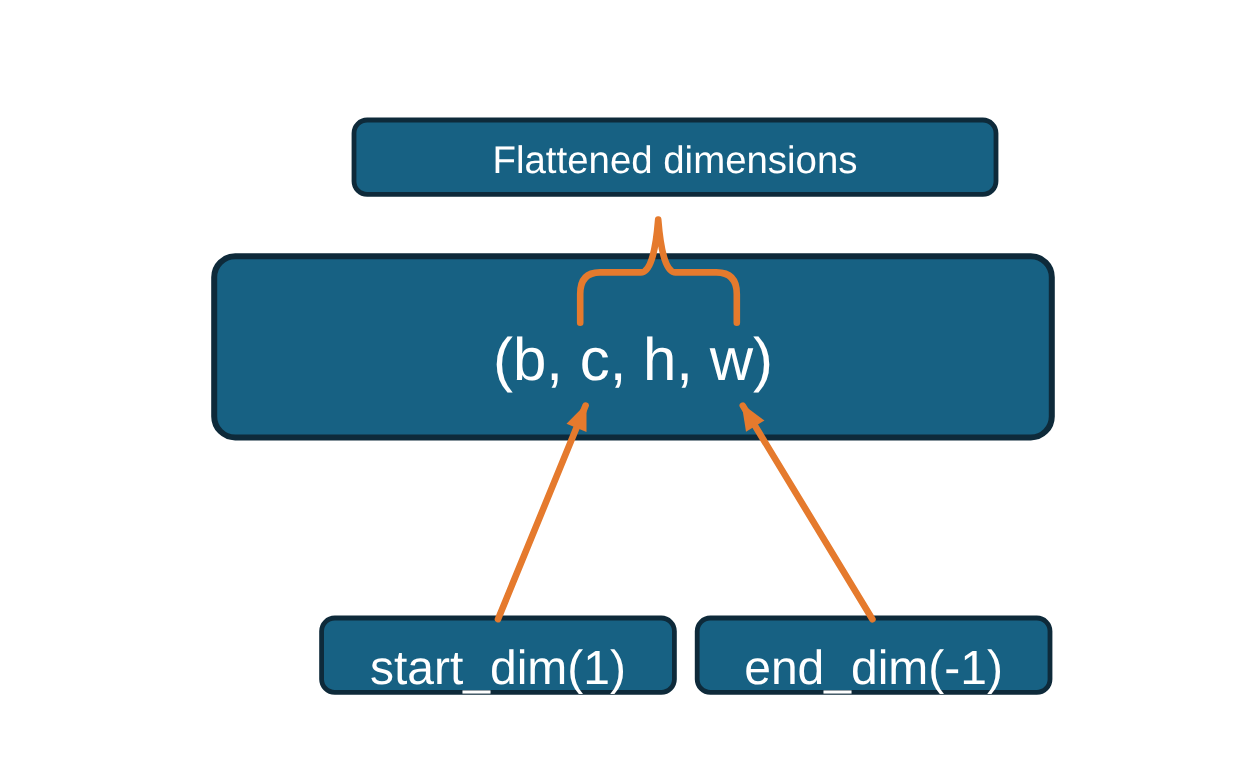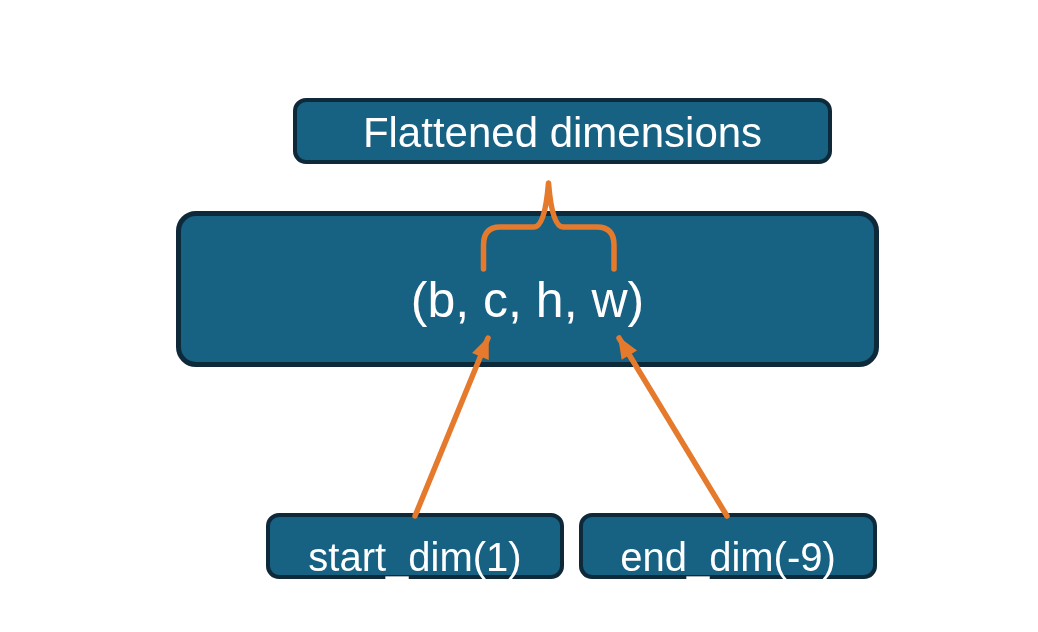--- a/index.html
+++ b/index.html
@@ -32,7 +32,7 @@
     left:293px; top:98px;
     width:539px; height:66px;
     border-radius:13px;
-    font-size:42px;
+    font-size:32px;
     padding-top:4px;
   }
   .node-main{

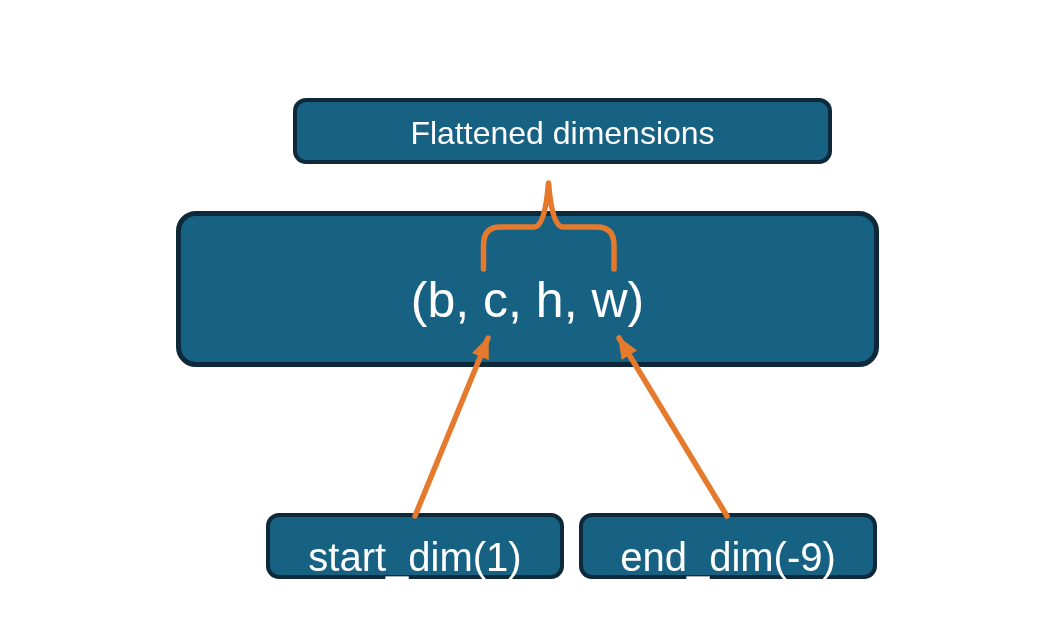--- a/index.html
+++ b/index.html
@@ -88,7 +88,7 @@
   </div>
 
   <div class="node node-small node-end">
-    <span>end_dim(-9)</span>
+    <span>end_dim(-1)</span>
   </div>
 
   <svg class="overlay" viewBox="0 0 1038 632" xmlns="http://www.w3.org/2000/svg">

